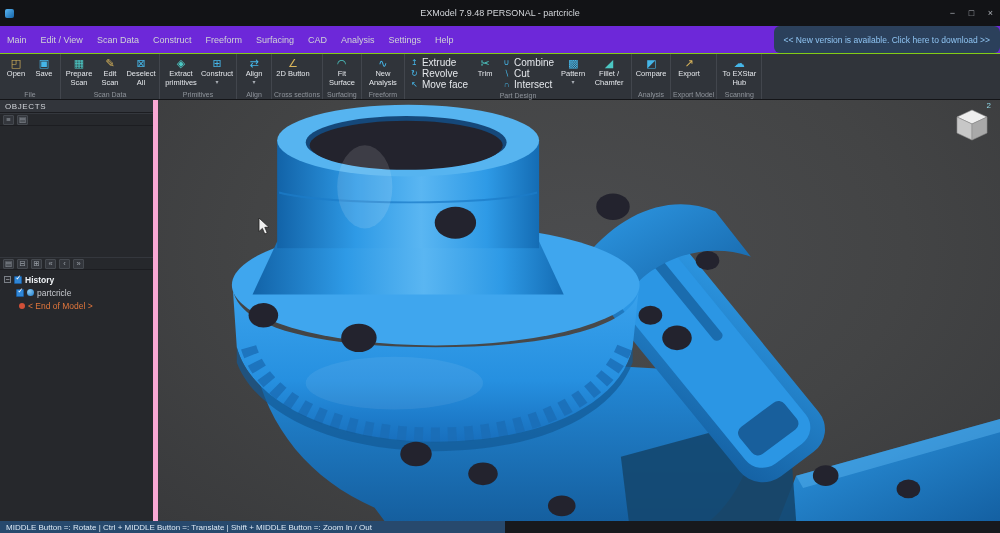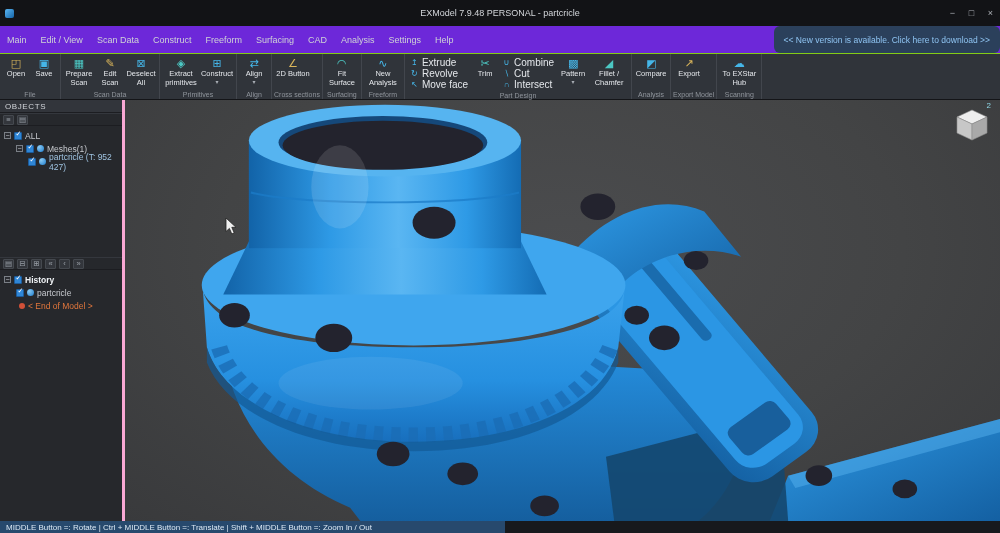--- a/index.html
+++ b/index.html
@@ -45,7 +45,7 @@
   .main{flex:1;display:flex;min-height:0;}
 
   
-  .sidebar{width:125px;background:#26282c;border-right:3px solid #f9a8d4;
+  .sidebar{width:158px;background:#26282c;border-right:5px solid #f9a8d4;
     display:flex;flex-direction:column;flex:0 0 auto;}
   .objects-panel{height:157px;}
   .panel-header{height:13px;background:#32353b;display:flex;align-items:center;padding:0 5px;

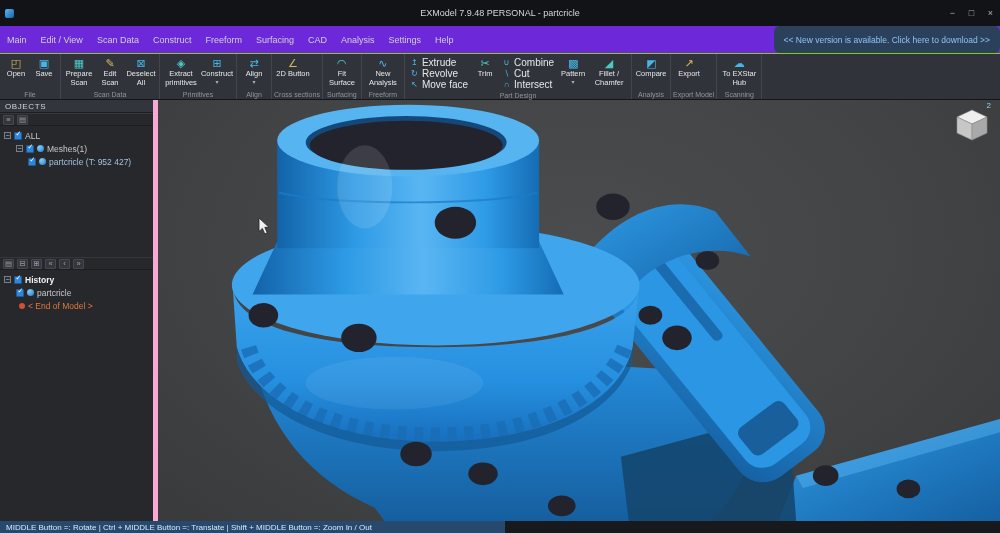--- a/index.html
+++ b/index.html
@@ -293,24 +293,6 @@
           <span class="tbicon">≡</span>
           <span class="tbicon">▤</span>
         </div>
-        <div class="tree">
-          <div class="trow">
-            <span class="expander">−</span>
-            <span class="cb"></span>
-            <span class="tlabel">ALL</span>
-          </div>
-          <div class="trow ind1">
-            <span class="expander">−</span>
-            <span class="cb"></span>
-            <span class="sphere"></span>
-            <span class="tlabel">Meshes(1)</span>
-          </div>
-          <div class="trow ind2">
-            <span class="cb"></span>
-            <span class="sphere"></span>
-            <span class="tlabel blue">partcricle (T: 952 427)</span>
-          </div>
-        </div>
       </div>
 
       <div class="history-panel">

